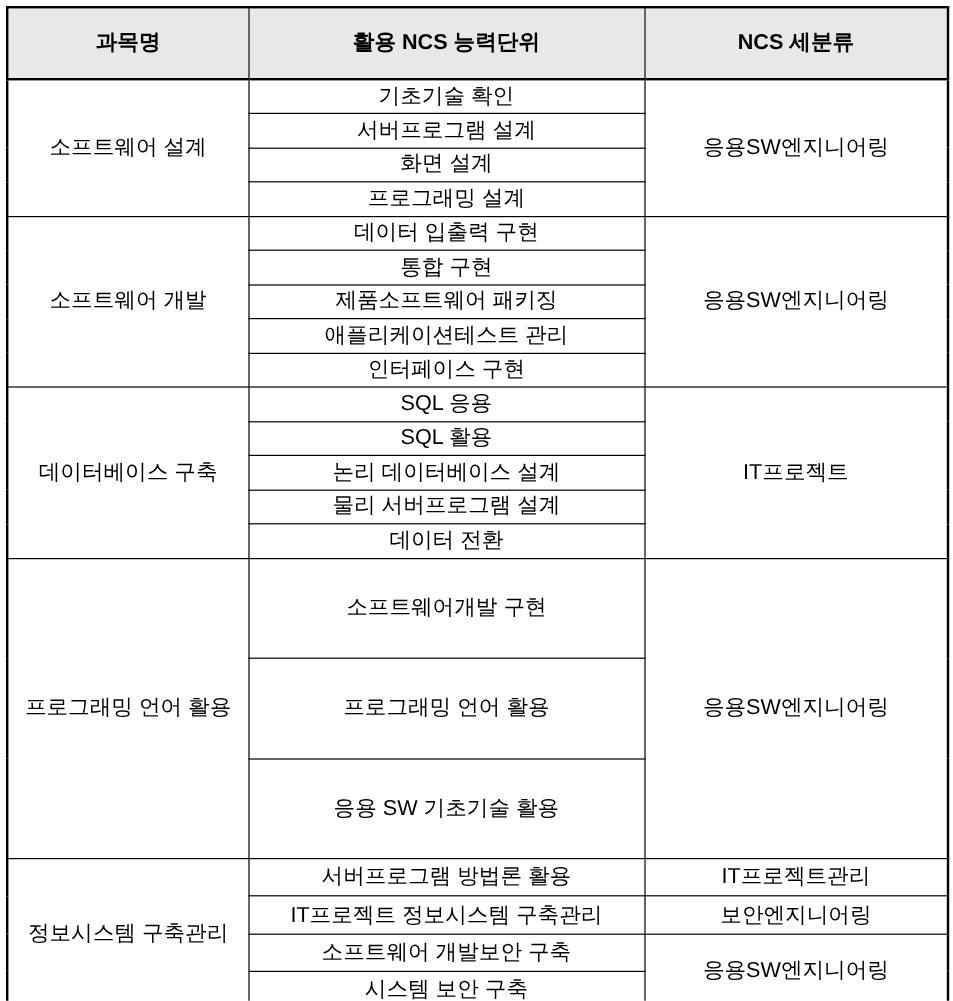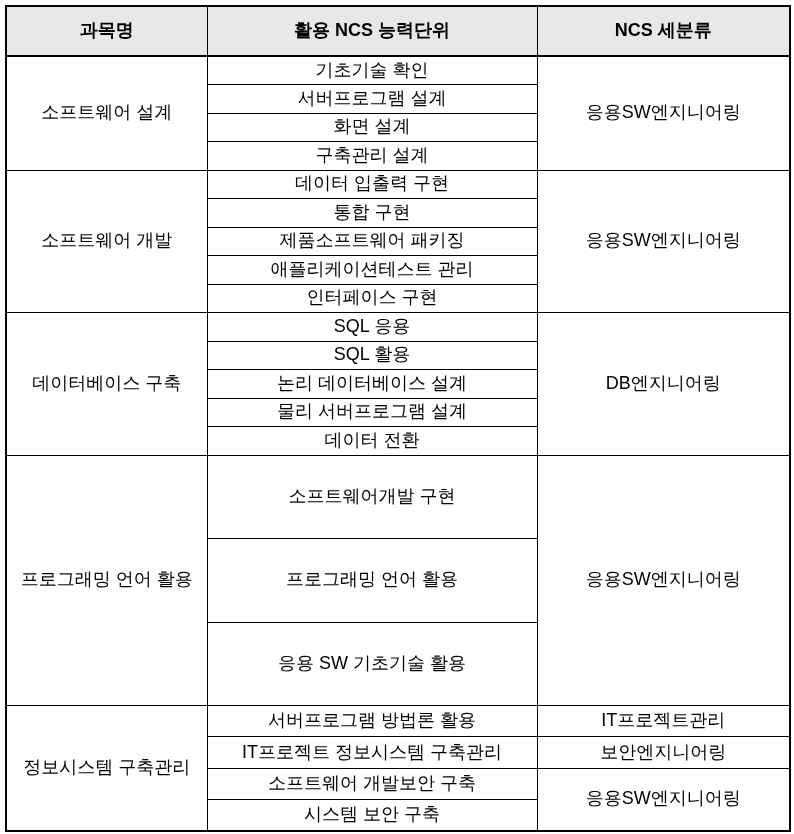--- a/index.html
+++ b/index.html
@@ -43,7 +43,7 @@
     font-weight: bold;
     border-bottom: 2px solid var(--border);
   }
-  tr.rh-header { height: 50px; }
+  tr.rh-header { height: 60px; }
   tr.rh-s { height: 28.5px; }
   tr.rh-m { height: 31.25px; }
   tr.rh-l { height: 83.5px; }

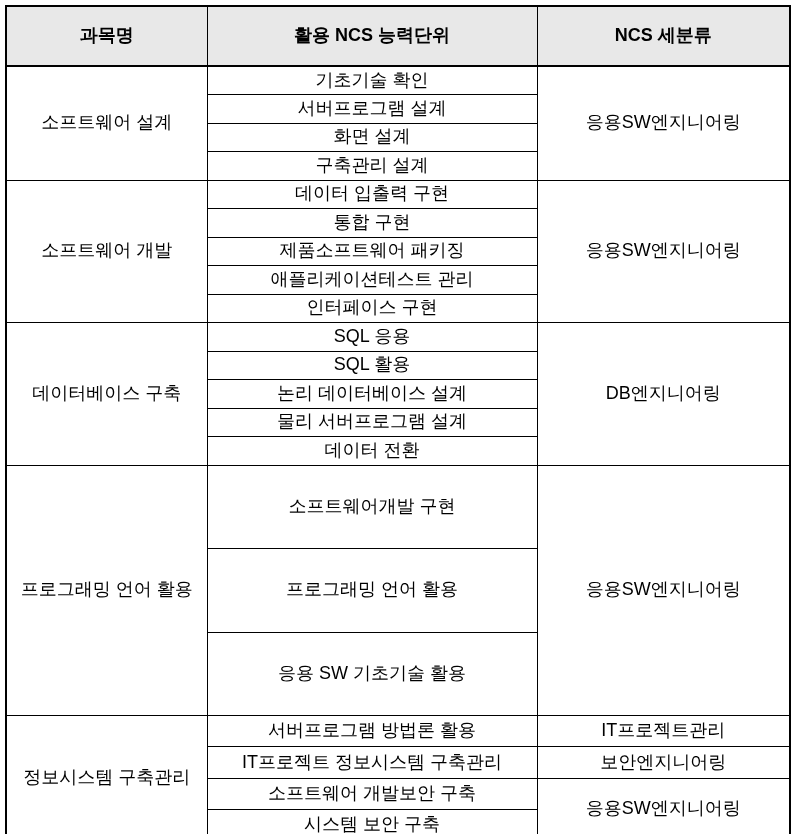--- a/index.html
+++ b/index.html
@@ -78,7 +78,7 @@
       <td>화면 설계</td>
     </tr>
     <tr class="rh-s">
-      <td>구축관리 설계</td>
+      <td>프로그래밍 설계</td>
     </tr>
 
     <tr class="rh-s">

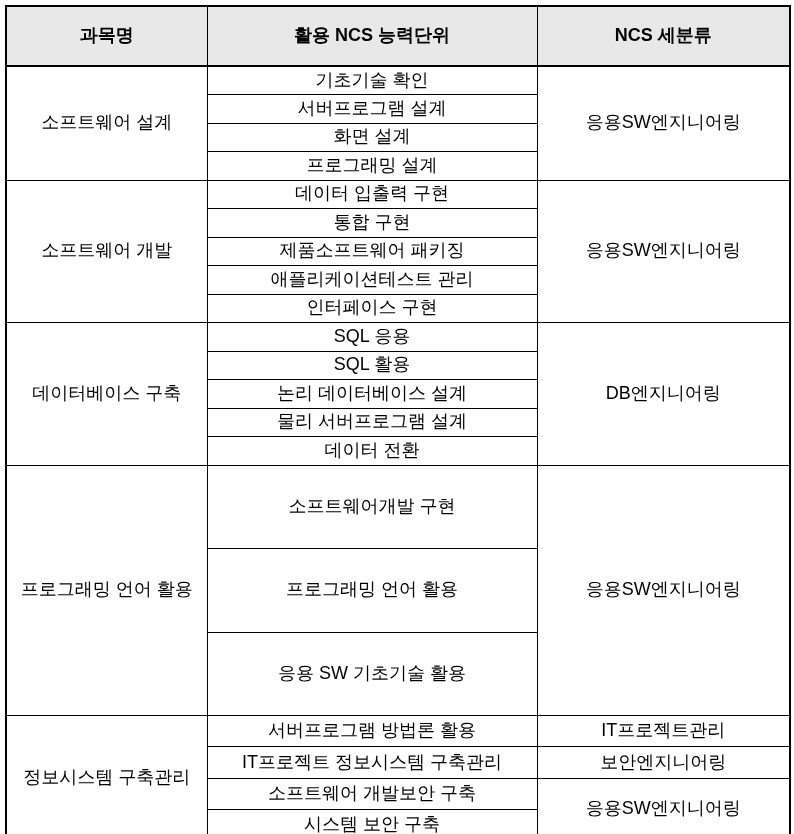--- a/index.html
+++ b/index.html
@@ -102,7 +102,7 @@
     <tr class="rh-s">
       <td rowspan="5">데이터베이스 구축</td>
       <td>SQL 응용</td>
-      <td rowspan="5">DB엔지니어링</td>
+      <td rowspan="5">IT프로젝트</td>
     </tr>
     <tr class="rh-s">
       <td>SQL 활용</td>

